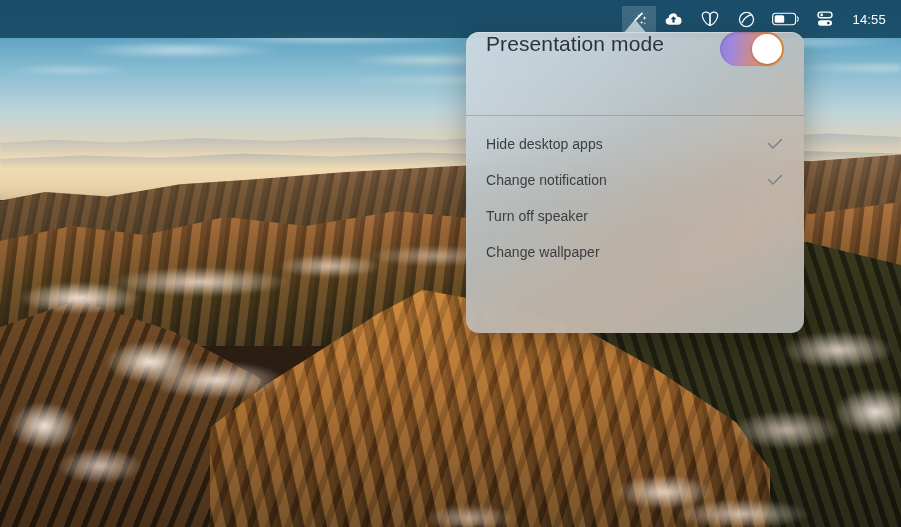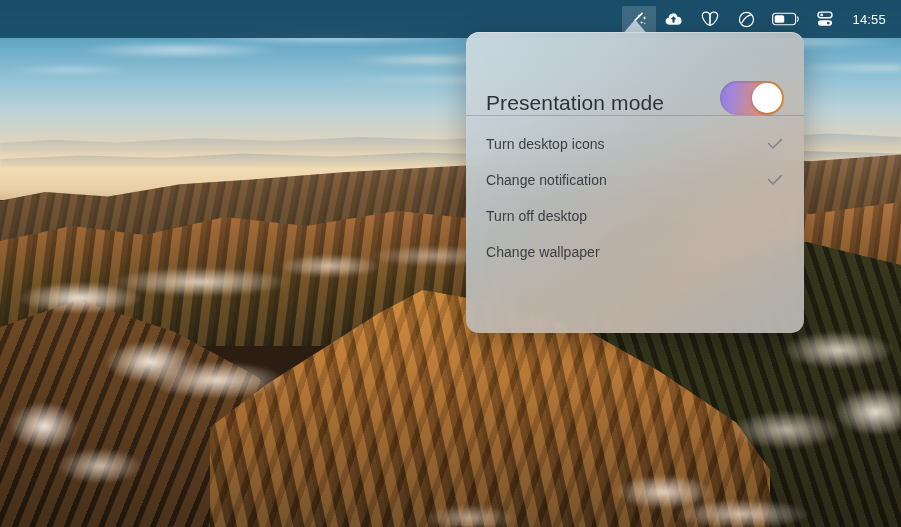--- a/index.html
+++ b/index.html
@@ -217,7 +217,7 @@
   }
   .pop-header {
     height: 84px;
-    display:flex; align-items:flex-end;
+    display:flex; align-items:flex-start;
     padding: 0 20px 0 20px;
     border-bottom: 1px solid rgba(110,118,124,.42);
   }

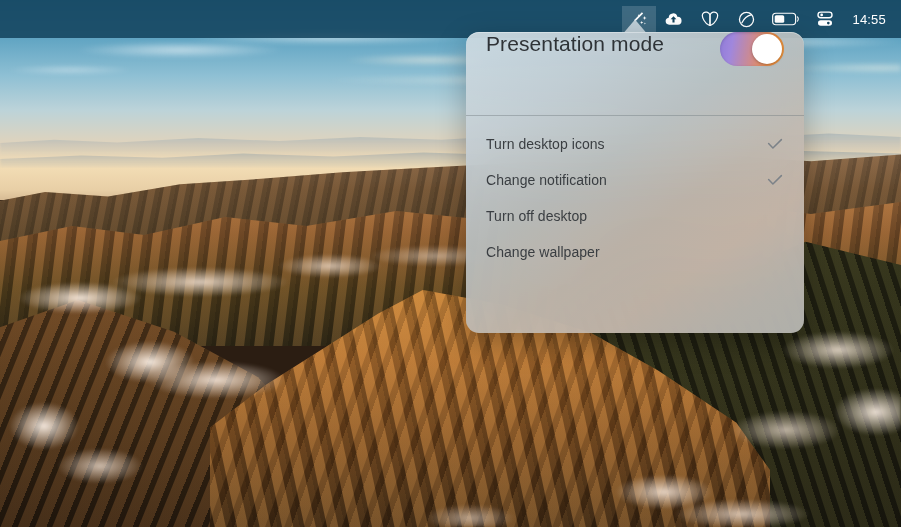--- a/index.html
+++ b/index.html
@@ -360,7 +360,7 @@
     <div class="pop-list">
 
       <div class="pop-row">
-        <div class="pop-row-label">Turn desktop icons</div>
+        <div class="pop-row-label">Hide desktop apps</div>
         <div class="pop-check">
           <svg width="18" height="18" viewBox="0 0 18 18">
             <path d="M2.6 8.6 L6.9 13.0 L15.4 4.6" fill="none" stroke="#7c8288" stroke-width="1.5" stroke-linecap="round" stroke-linejoin="round"></path>

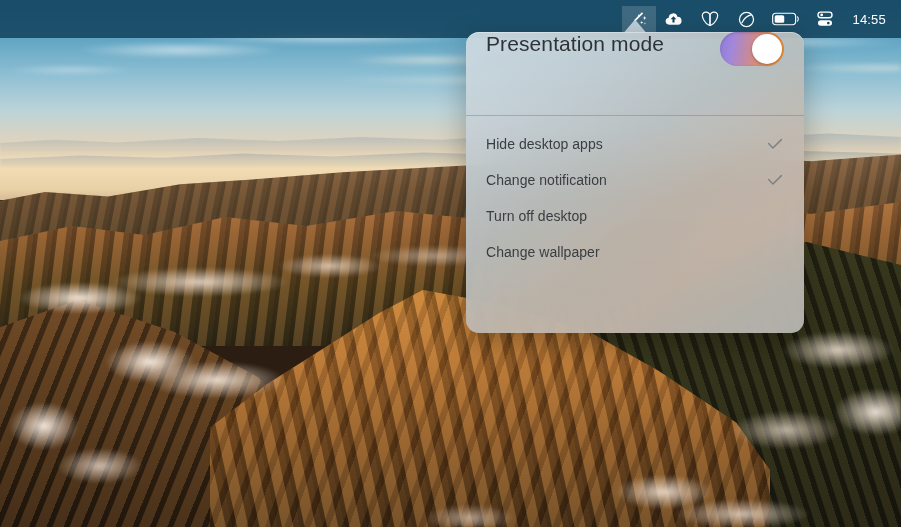--- a/index.html
+++ b/index.html
@@ -379,7 +379,7 @@
 
 
       <div class="pop-row">
-        <div class="pop-row-label">Turn off desktop</div>
+        <div class="pop-row-label">Turn off speaker</div>
         <div class="pop-check hidden">
           <svg width="18" height="18" viewBox="0 0 18 18">
             <path d="M2.6 8.6 L6.9 13.0 L15.4 4.6" fill="none" stroke="#7c8288" stroke-width="1.5" stroke-linecap="round" stroke-linejoin="round"></path>

